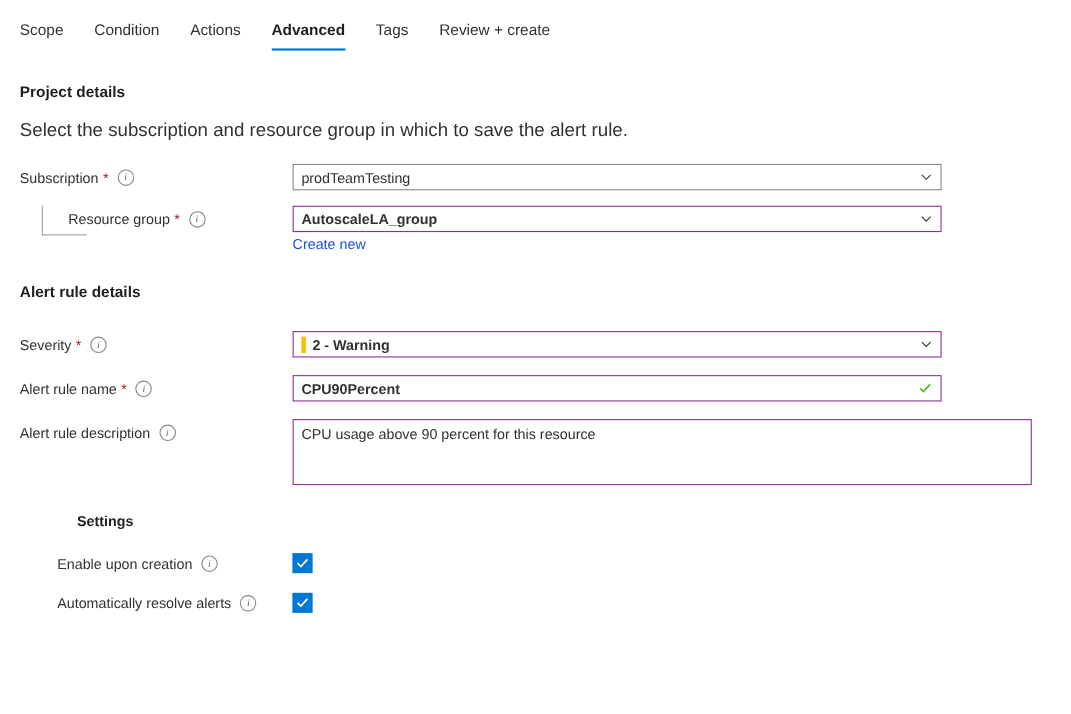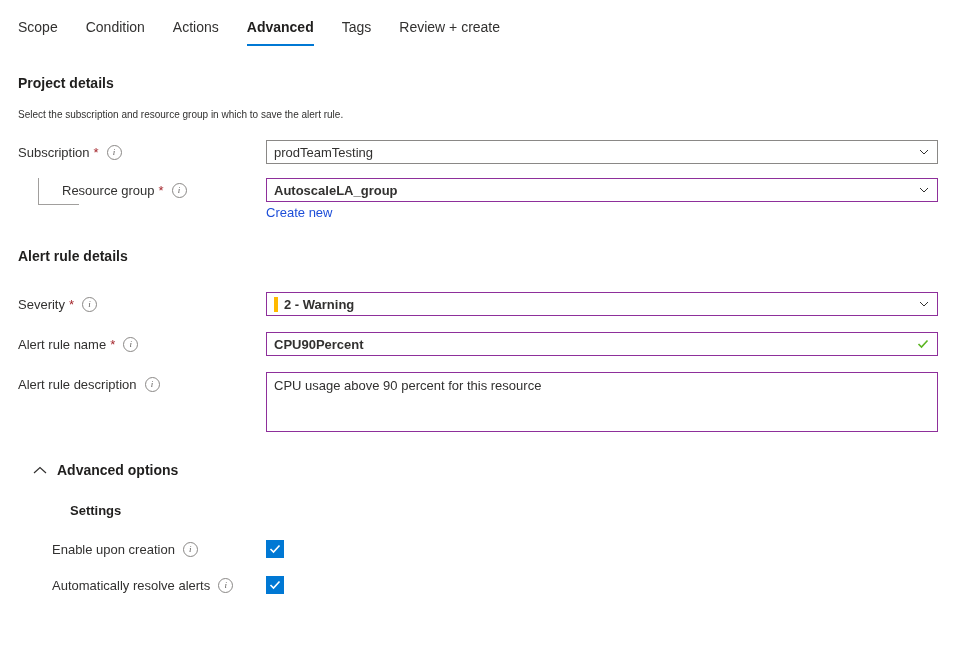--- a/index.html
+++ b/index.html
@@ -61,7 +61,7 @@
     margin: 0;
   }
   .section-desc {
-    font-size: 10px;
+    font-size: 17px;
     color: #323130;
     margin: 0;
   }

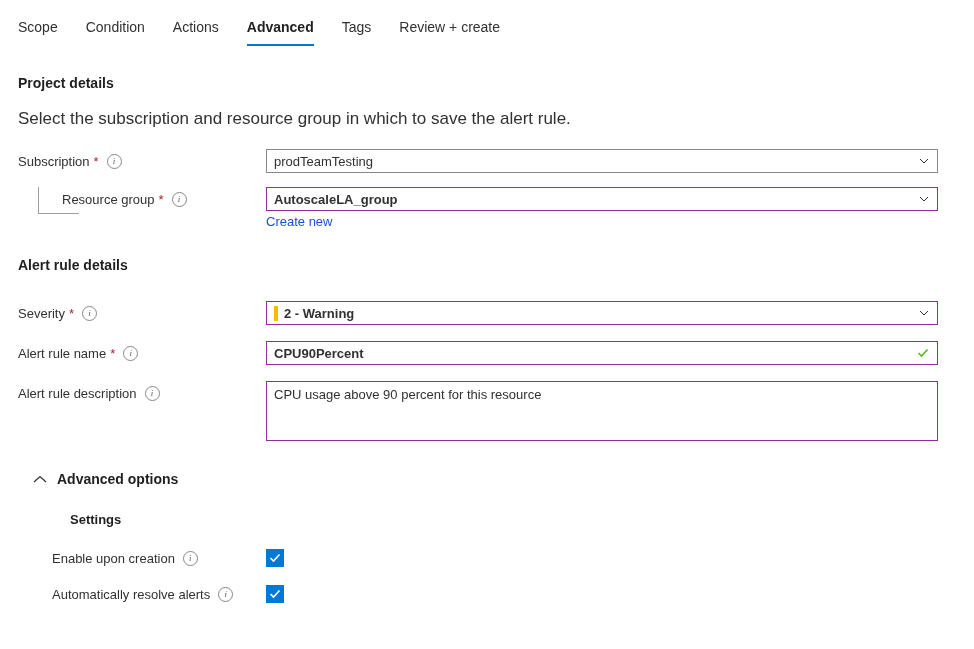--- a/index.html
+++ b/index.html
@@ -112,7 +112,7 @@
   
   .field {
     position: relative;
-    width: 672px;
+    width: 590px;
     height: 24px;
     border: 1px solid #8a8886;
     background: #ffffff;

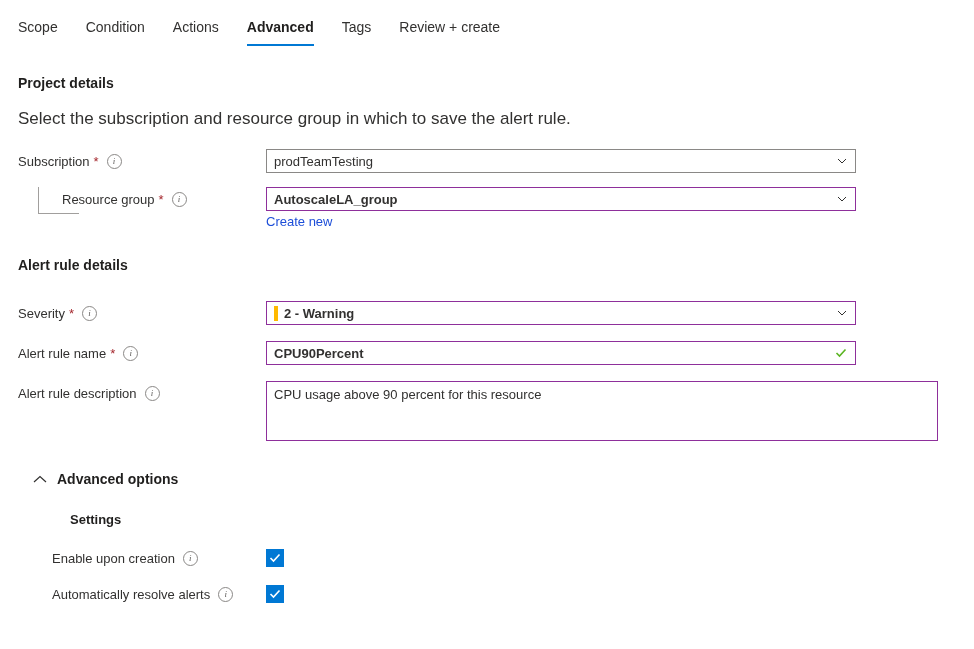--- a/index.html
+++ b/index.html
@@ -319,12 +319,6 @@
     </div>
   </div>
 
-  <div class="advanced-header" style="margin-top:30px;">
-    <svg class="chev-up" viewBox="0 0 14 9">
-      <path d="M1 7 L7 1.5 L13 7" fill="none" stroke="#323130" stroke-width="1.2"></path>
-    </svg>
-    <span class="adv-label">Advanced options</span>
-  </div>
 
   <div class="settings-title" style="margin-top:25px;">Settings</div>
 

